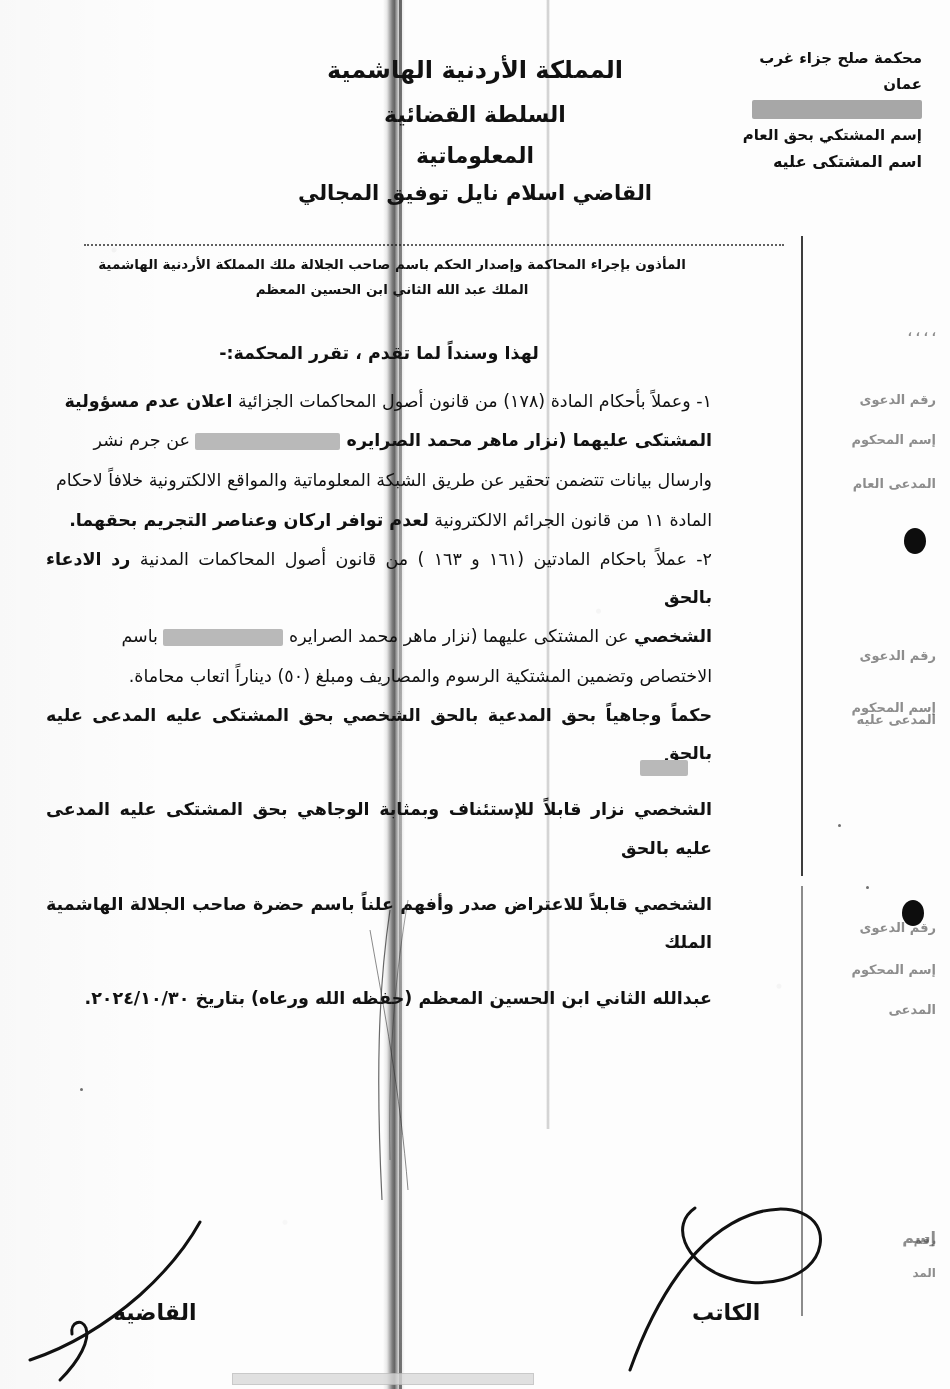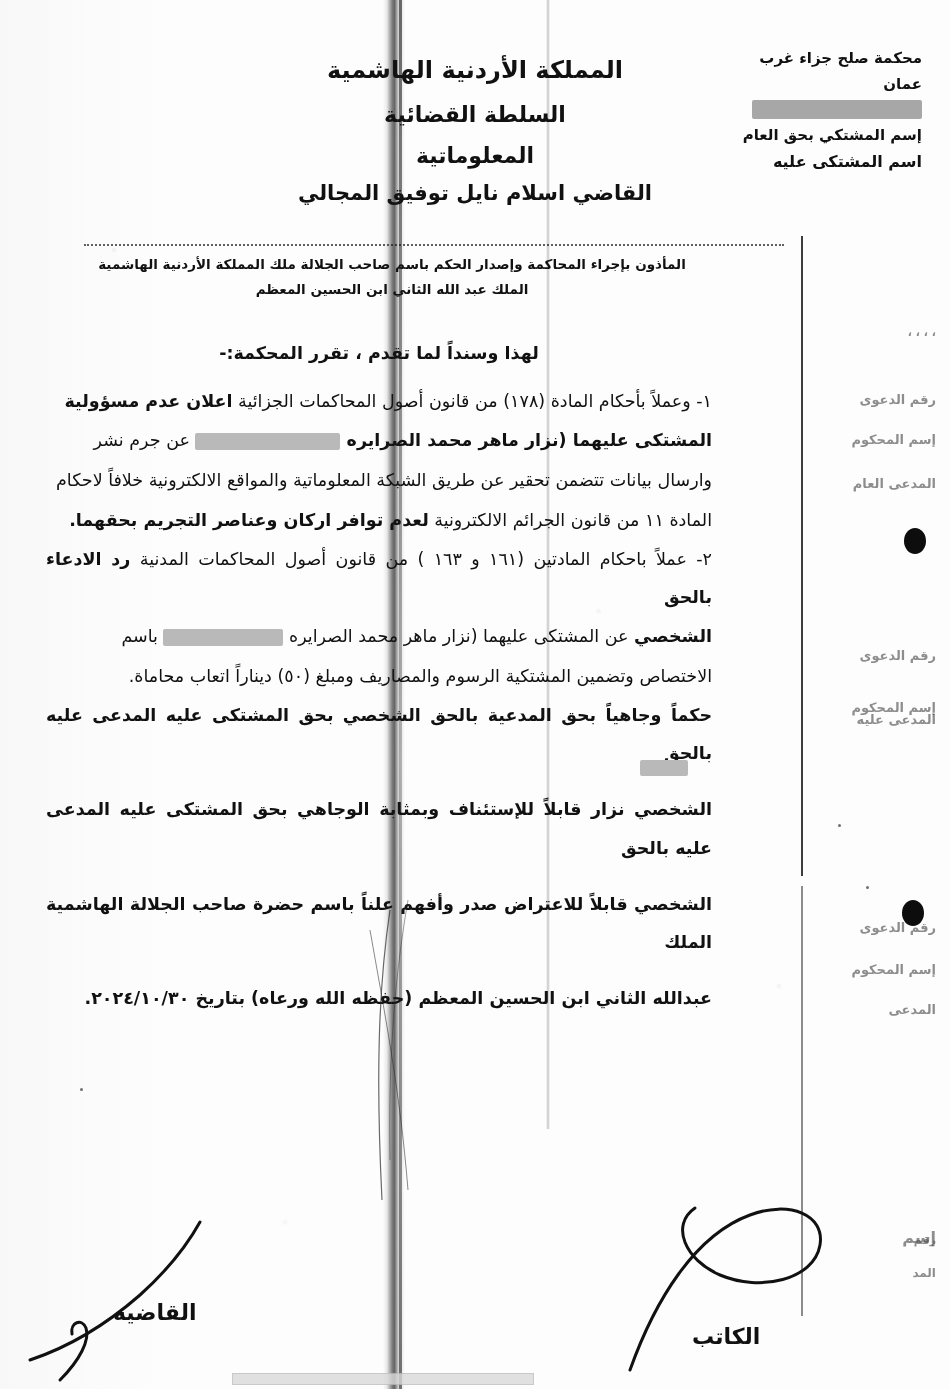--- a/index.html
+++ b/index.html
@@ -208,7 +208,7 @@
   <svg class="sig-svg" style="left:600px;top:1180px;width:250px;height:200px;" viewBox="0 0 250 200">
     <path d="M30 190 C55 120 95 55 150 35 C190 20 225 35 220 65 C214 100 160 112 120 95 C85 80 70 45 95 28" fill="none" stroke="#111" stroke-width="3" stroke-linecap="round"></path>
   </svg>
-  <div class="sig-label" style="left:692px;top:1300px;margin-top:24px;">الكاتب</div>
+  <div class="sig-label" style="left:692px;top:1300px;">الكاتب</div>
 
   <svg class="sig-svg" style="left:20px;top:1210px;width:220px;height:180px;" viewBox="0 0 220 180">
     <path d="M10 150 C40 140 80 120 120 85 C150 58 170 30 180 12" fill="none" stroke="#111" stroke-width="3" stroke-linecap="round"></path>

